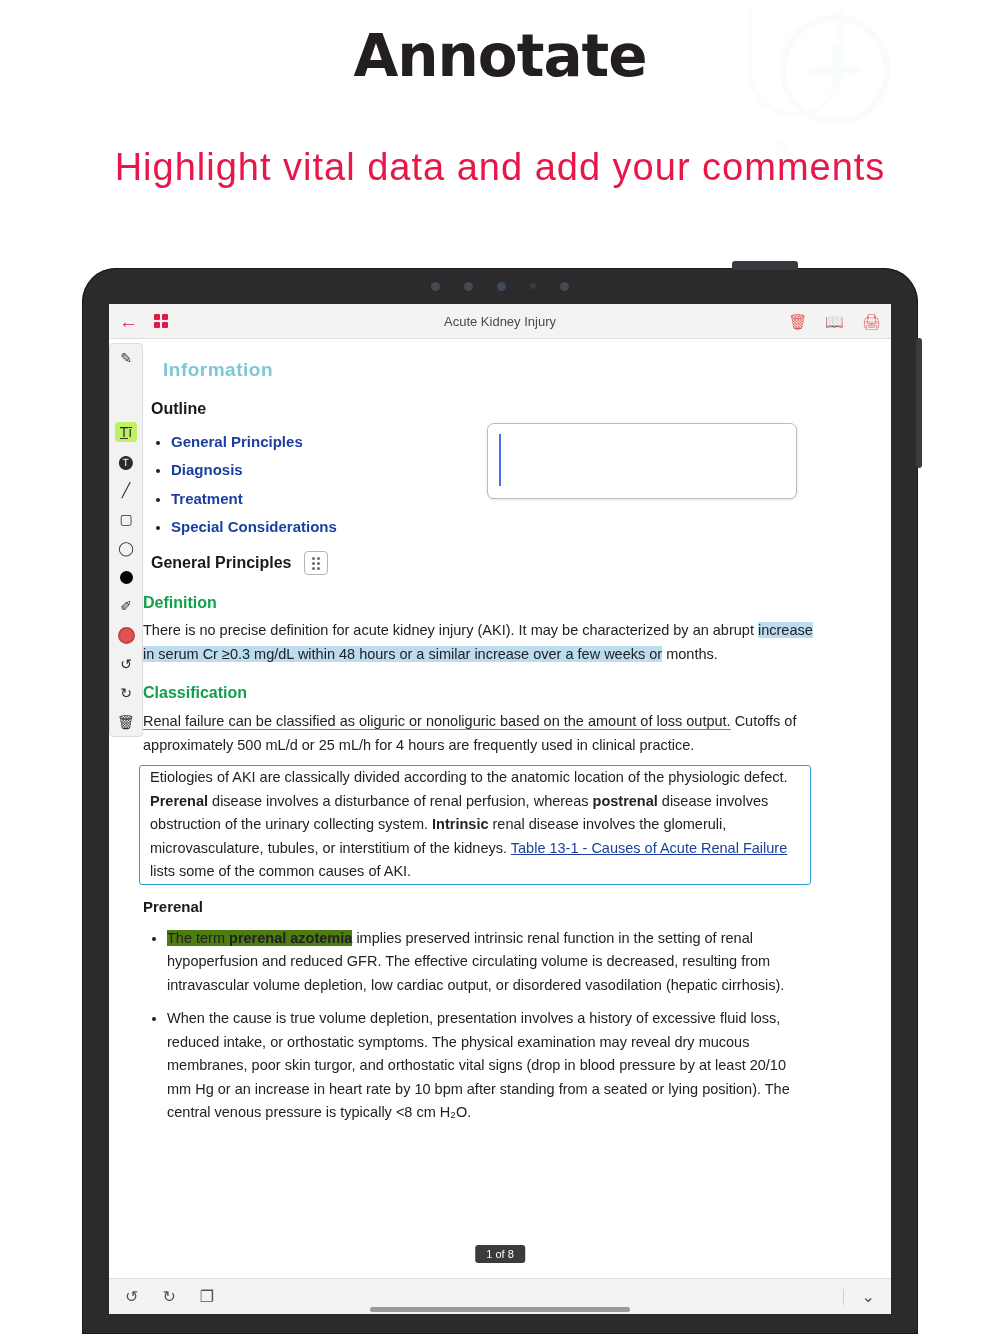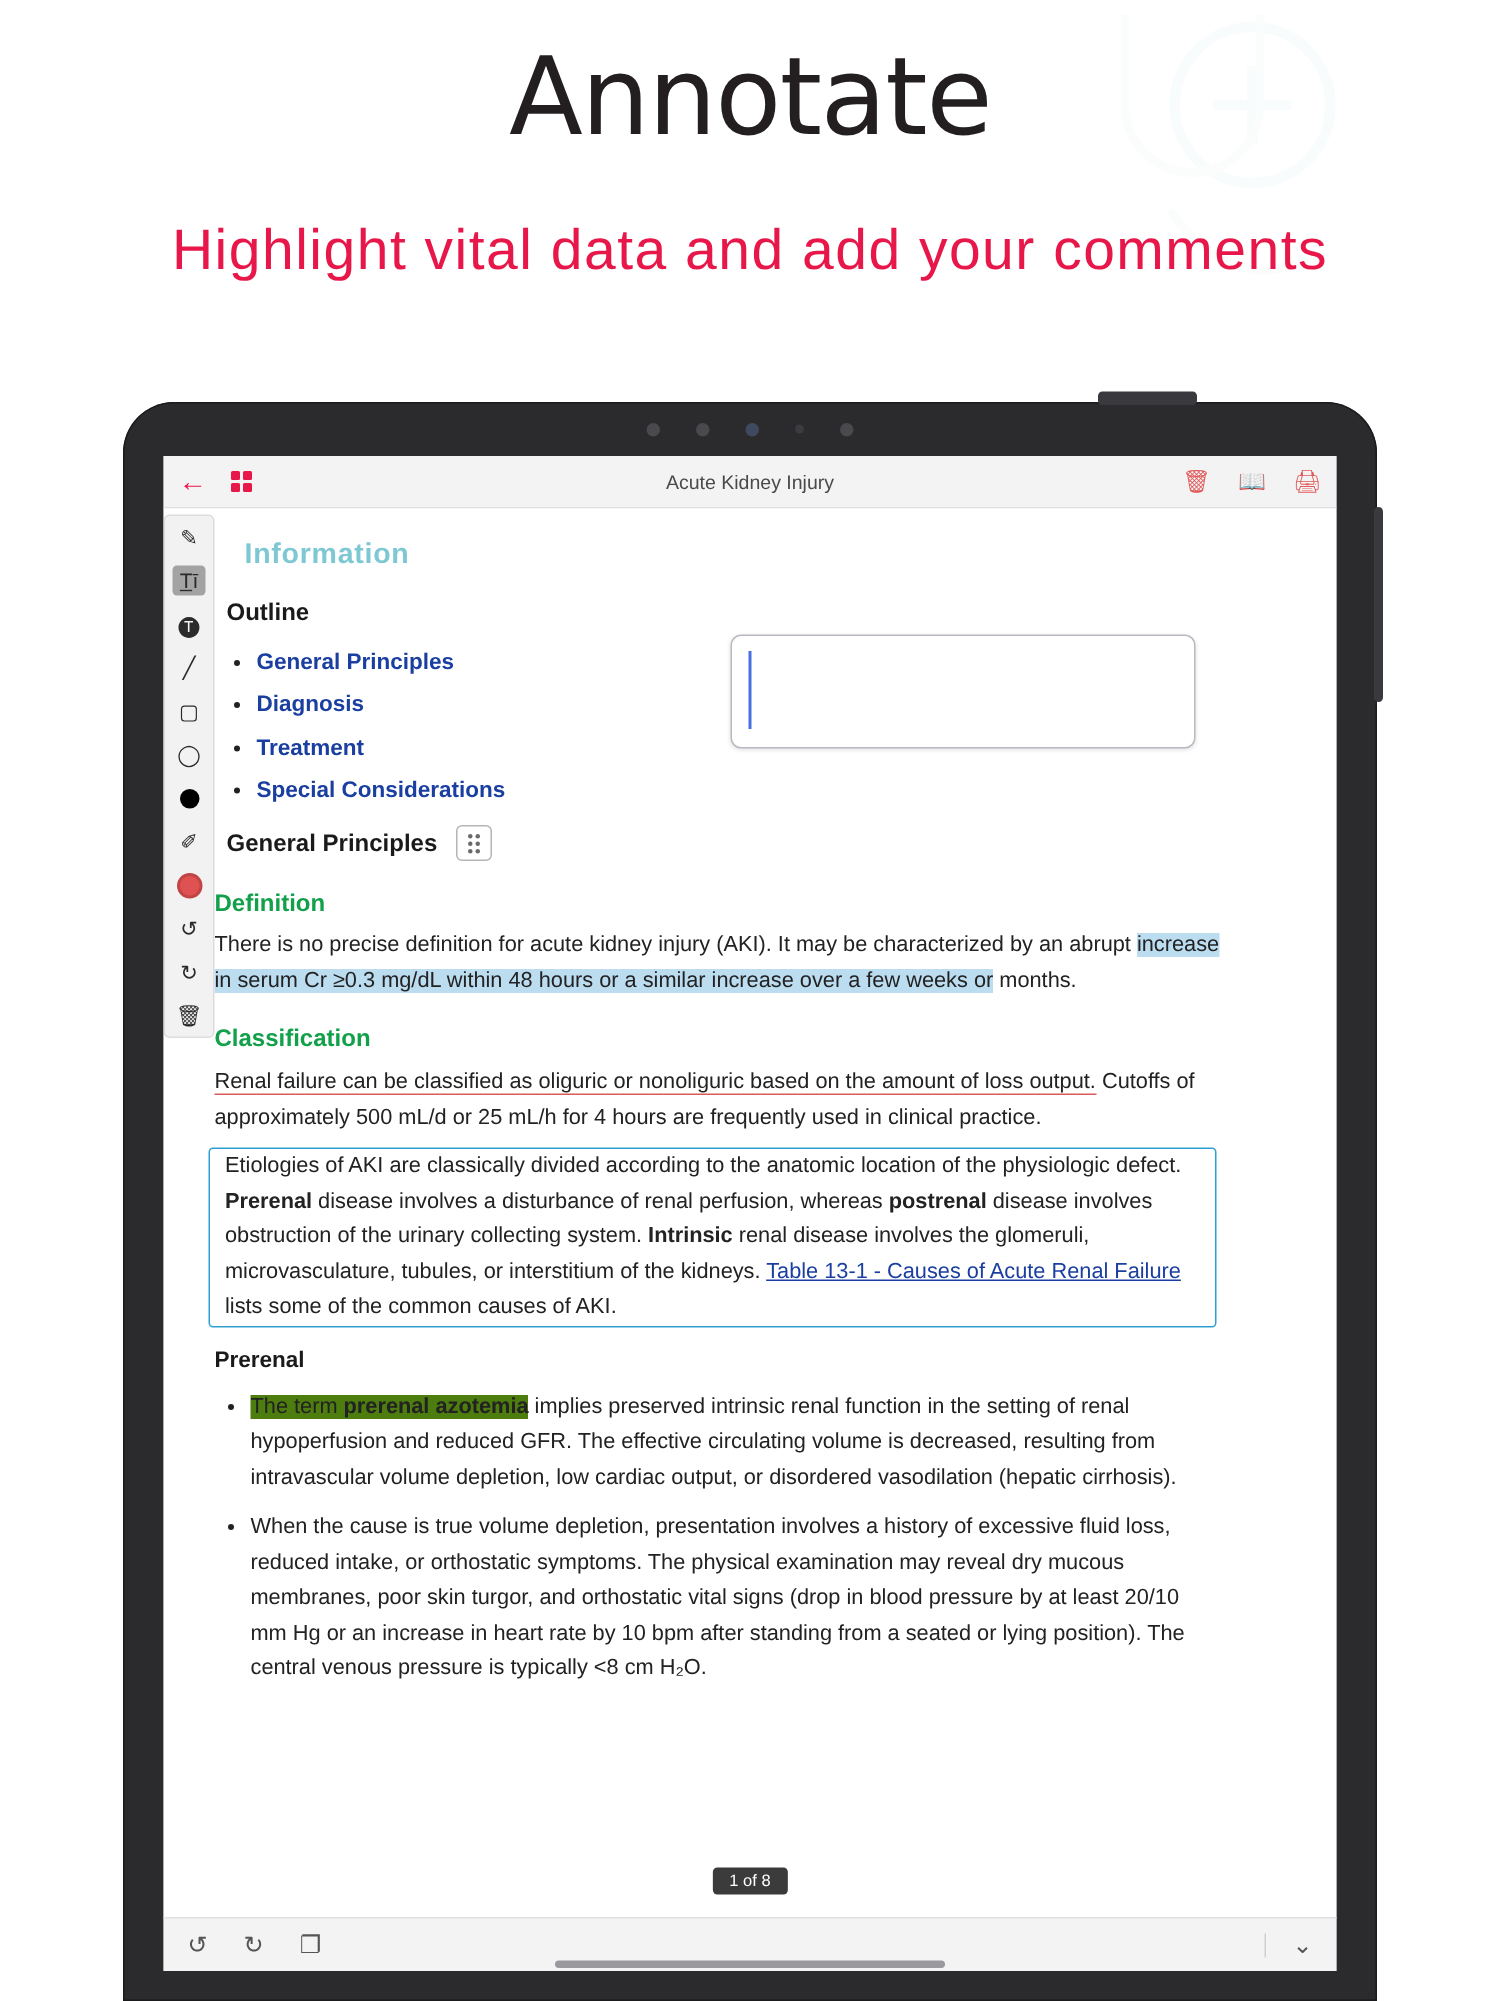--- a/index.html
+++ b/index.html
@@ -12,7 +12,7 @@
   .hero{position:absolute;top:0;left:0;width:1000px;height:250px;}
   .hero-title{
     position:absolute;top:22px;left:0;width:1000px;text-align:center;
-    font-size:72px;font-weight:normal;color:#231f20;letter-spacing:-1px;
+    font-size:58px;font-weight:bold;color:#231f20;letter-spacing:-1px;
     font-family:"DejaVu Sans", sans-serif;
   }
   .hero-sub{

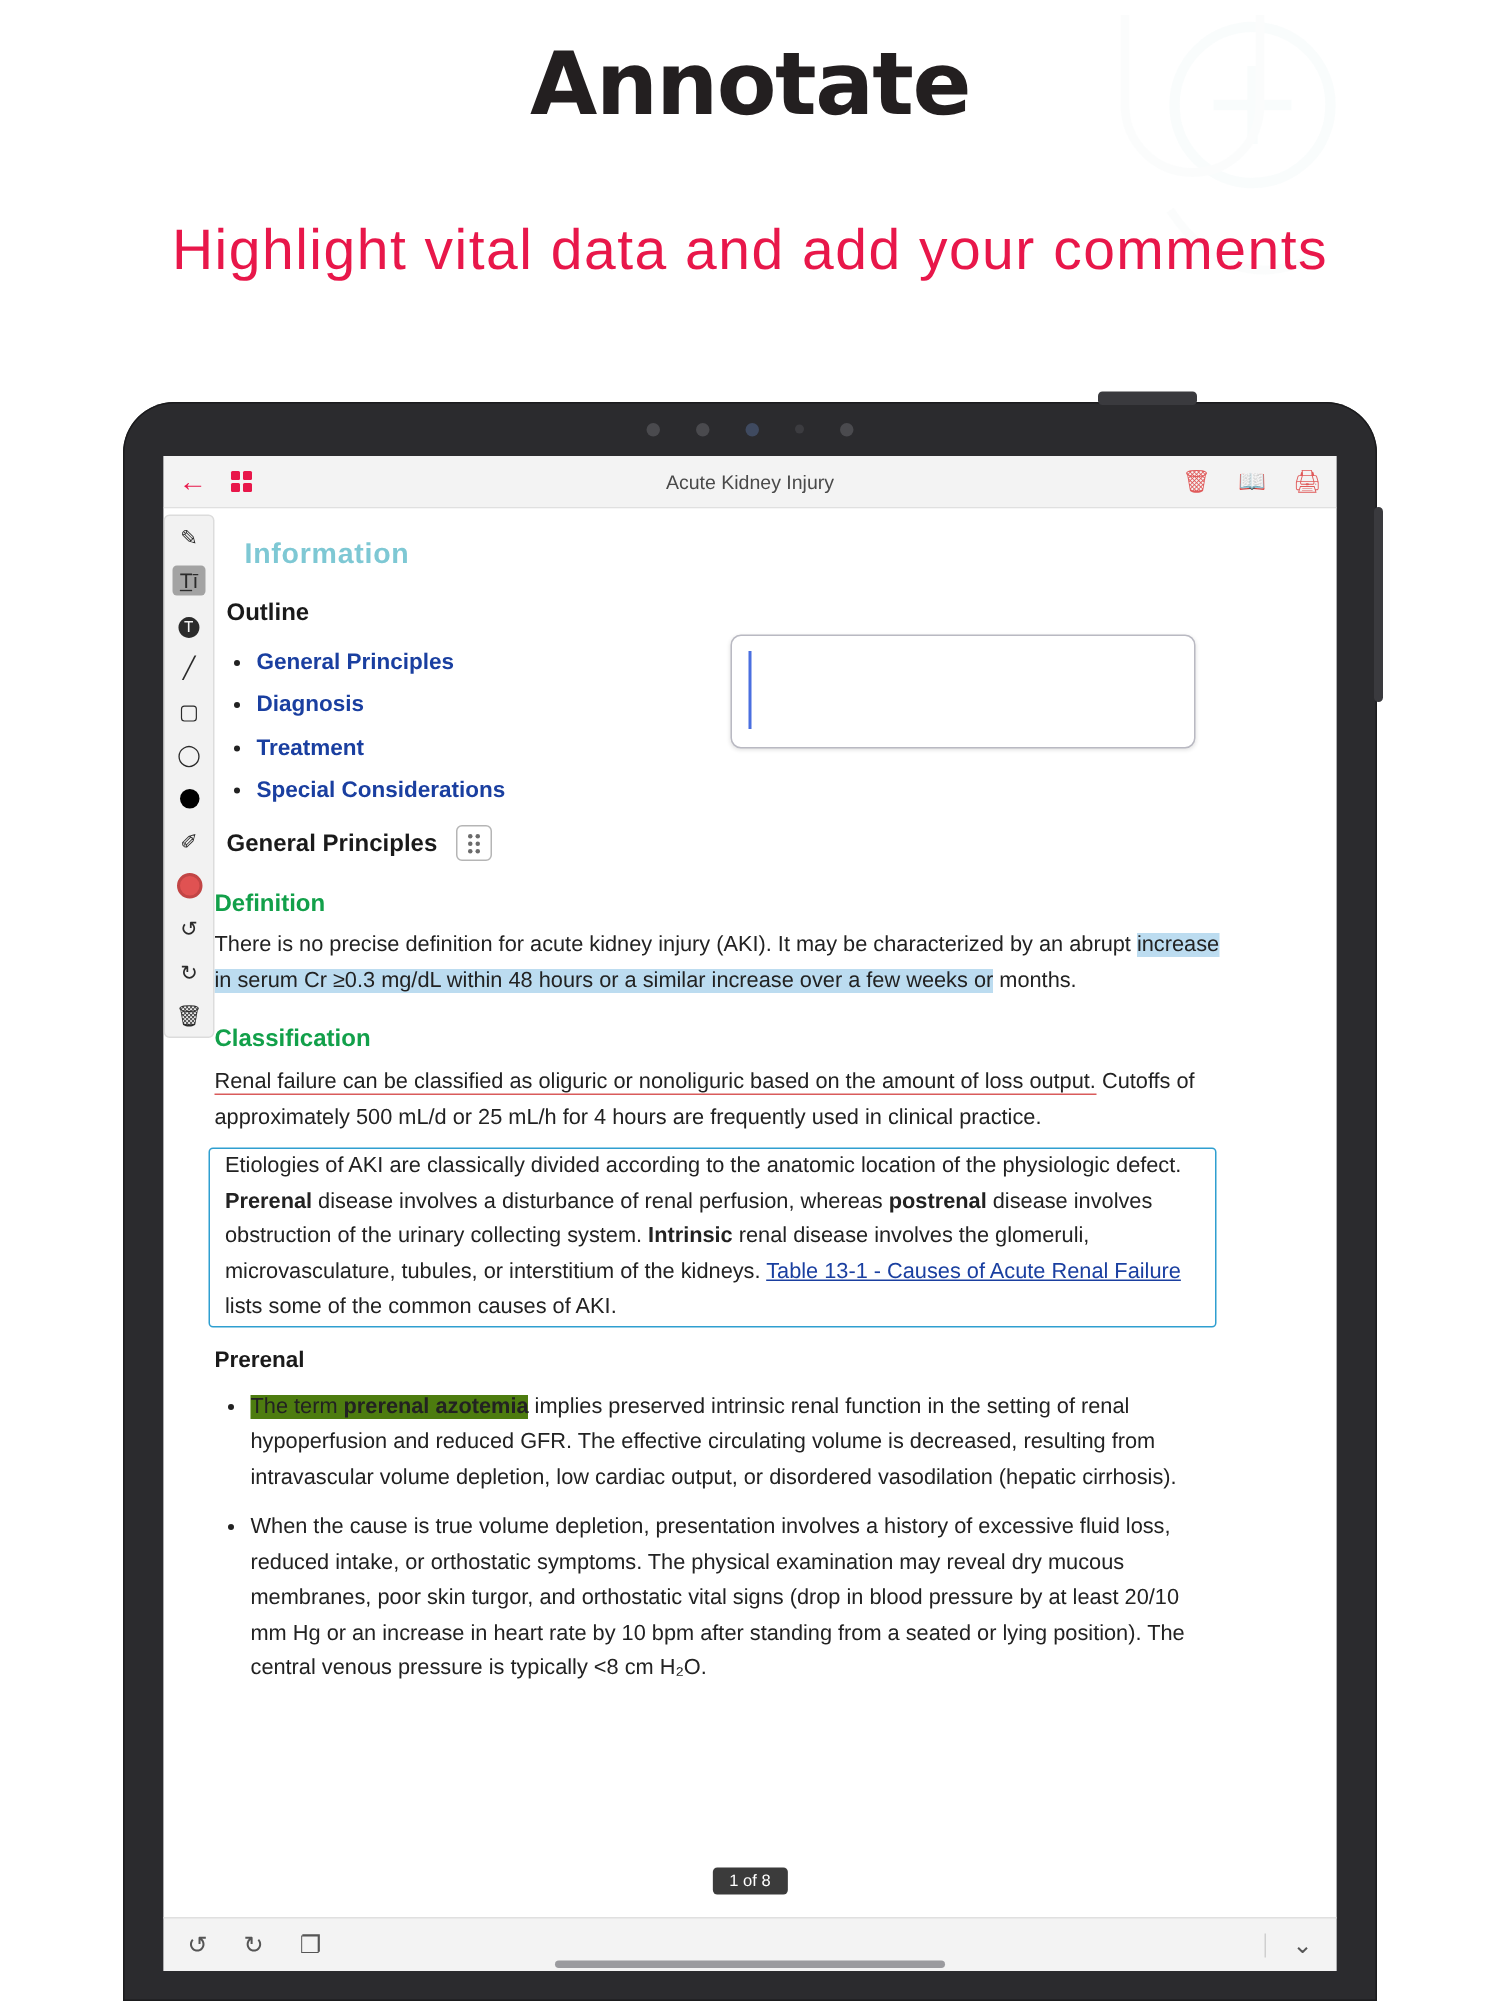--- a/index.html
+++ b/index.html
@@ -111,7 +111,7 @@
   }
   .tool{width:22px;height:20px;display:flex;align-items:center;justify-content:center;
         font-size:14px;color:#2b2b2b;cursor:pointer;border-radius:3px;}
-  .tool.active{background:#a3a3a3;}
+  .tool.active{background:#bef264;margin-top:45px;}
   .sw{width:13px;height:13px;border-radius:50%;}
   .sw.black{background:#000;}
   .sw.red{background:#e05252;border:2px solid #c24545;}

